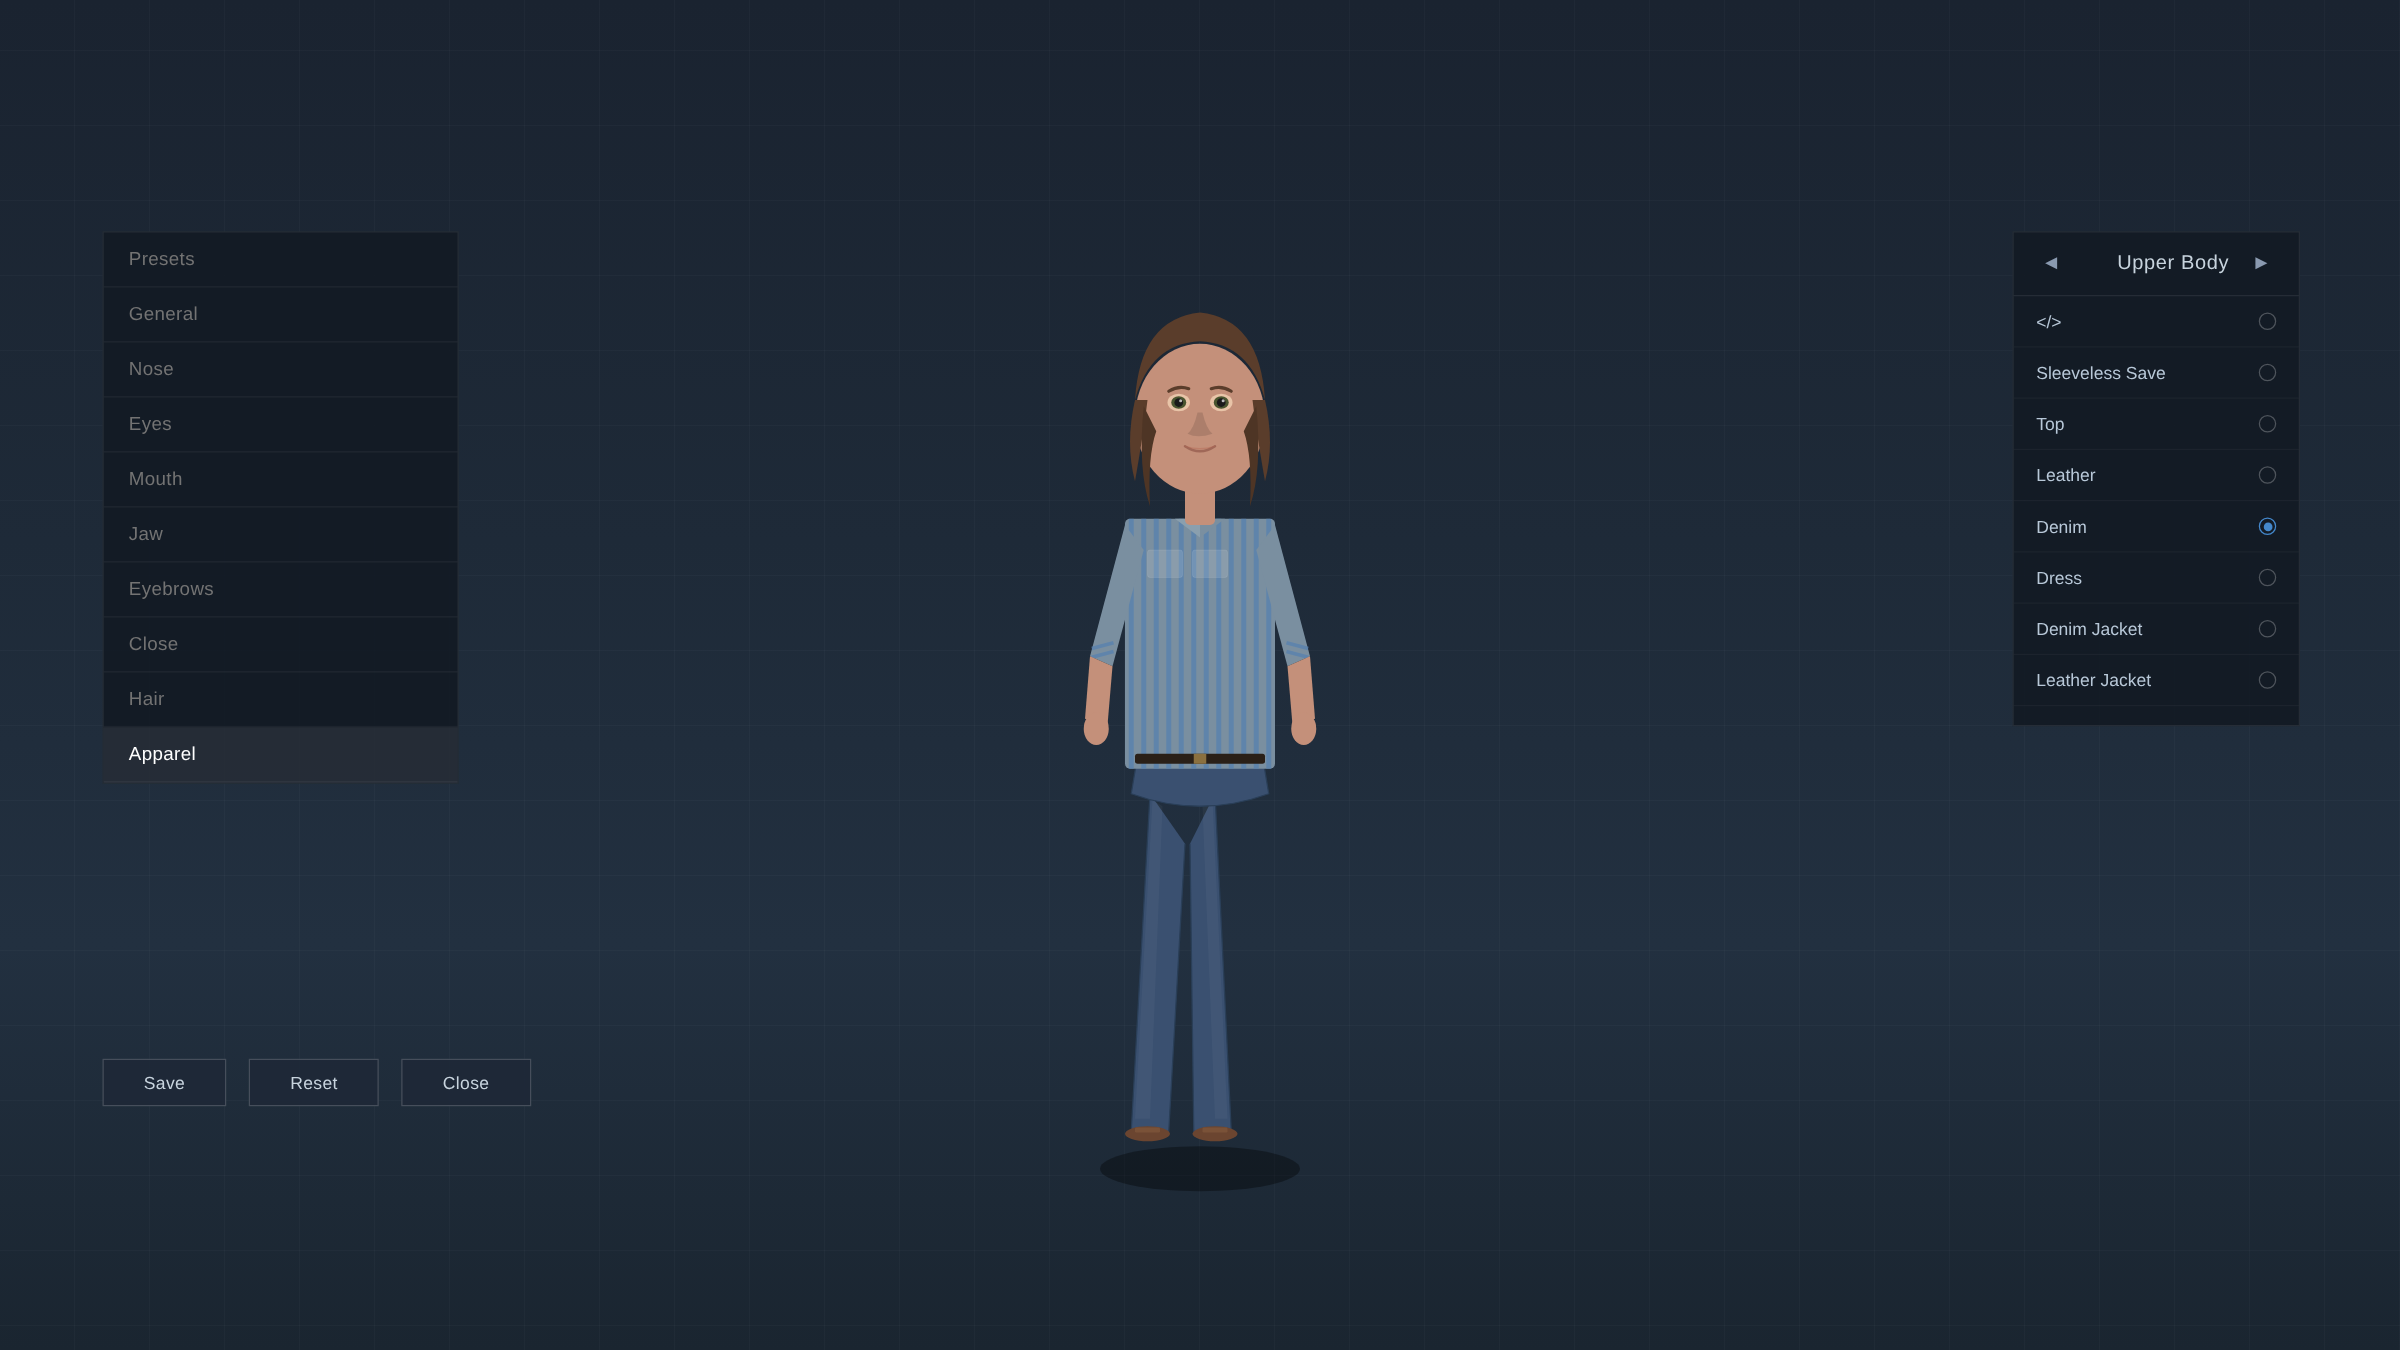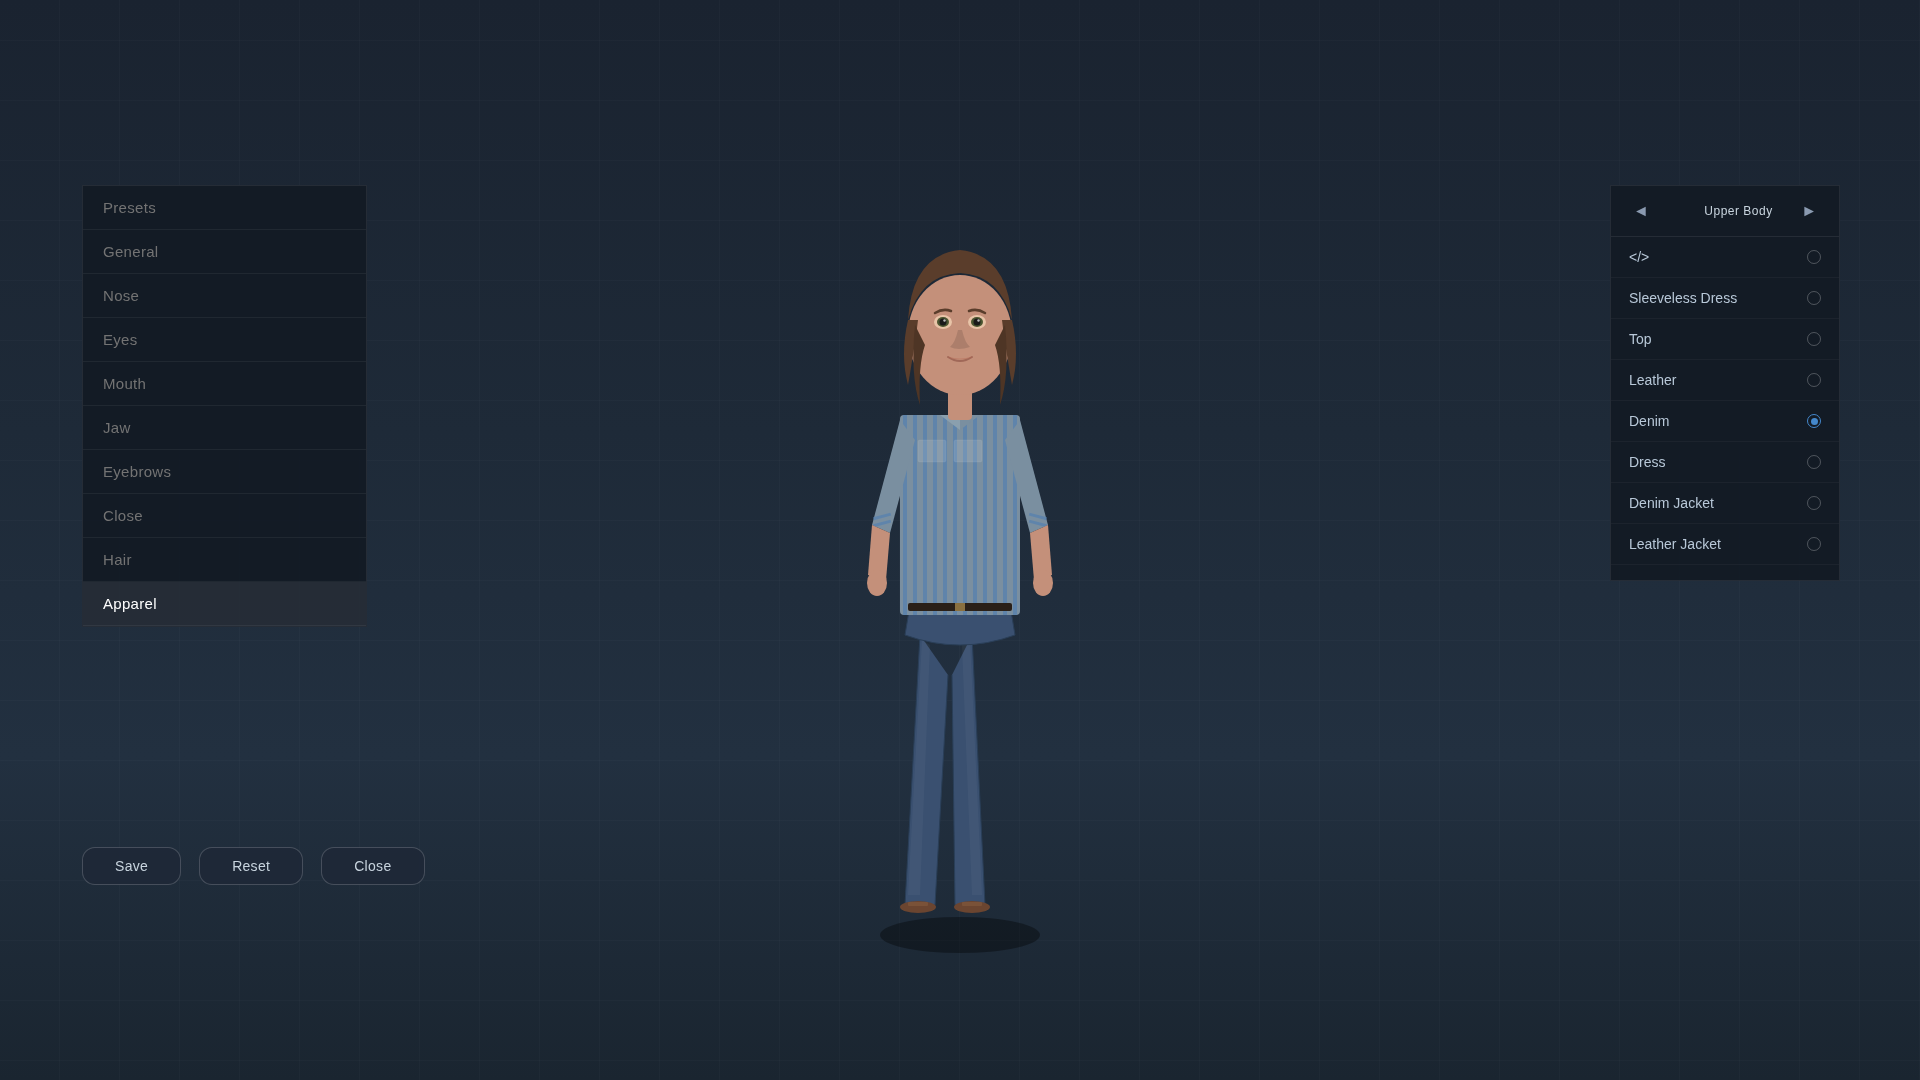--- a/index.html
+++ b/index.html
@@ -107,7 +107,7 @@
     }
 
     .right-panel-header .title {
-      font-size: 12px;
+      font-size: 16px;
       color: #c8d4de;
       letter-spacing: 0.5px;
       margin-left: 27px;

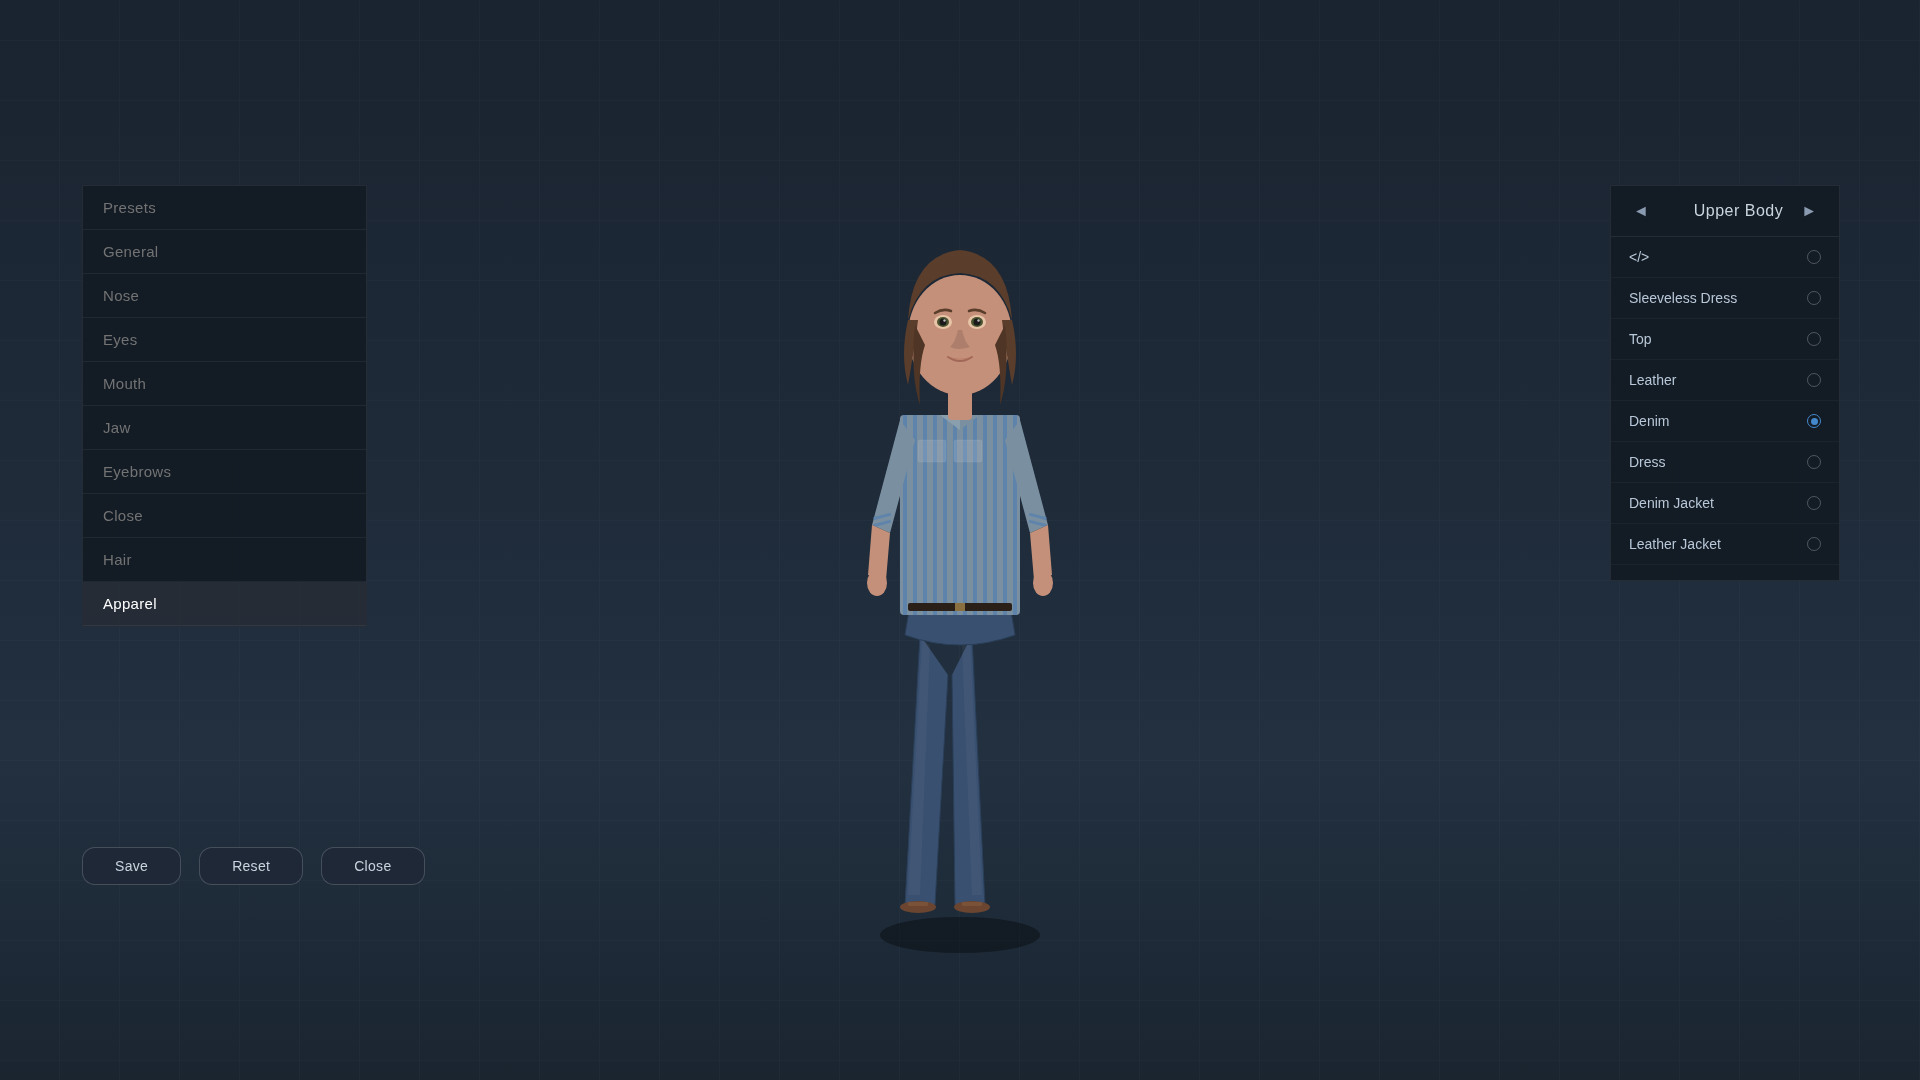--- a/index.html
+++ b/index.html
@@ -313,7 +313,7 @@
       <div class="radio"></div>
     </div>
     <div class="clothing-item">
-      <span>Sleeveless Dress</span>
+      <span>Sleeveless Save</span>
       <div class="radio"></div>
     </div>
     <div class="clothing-item">

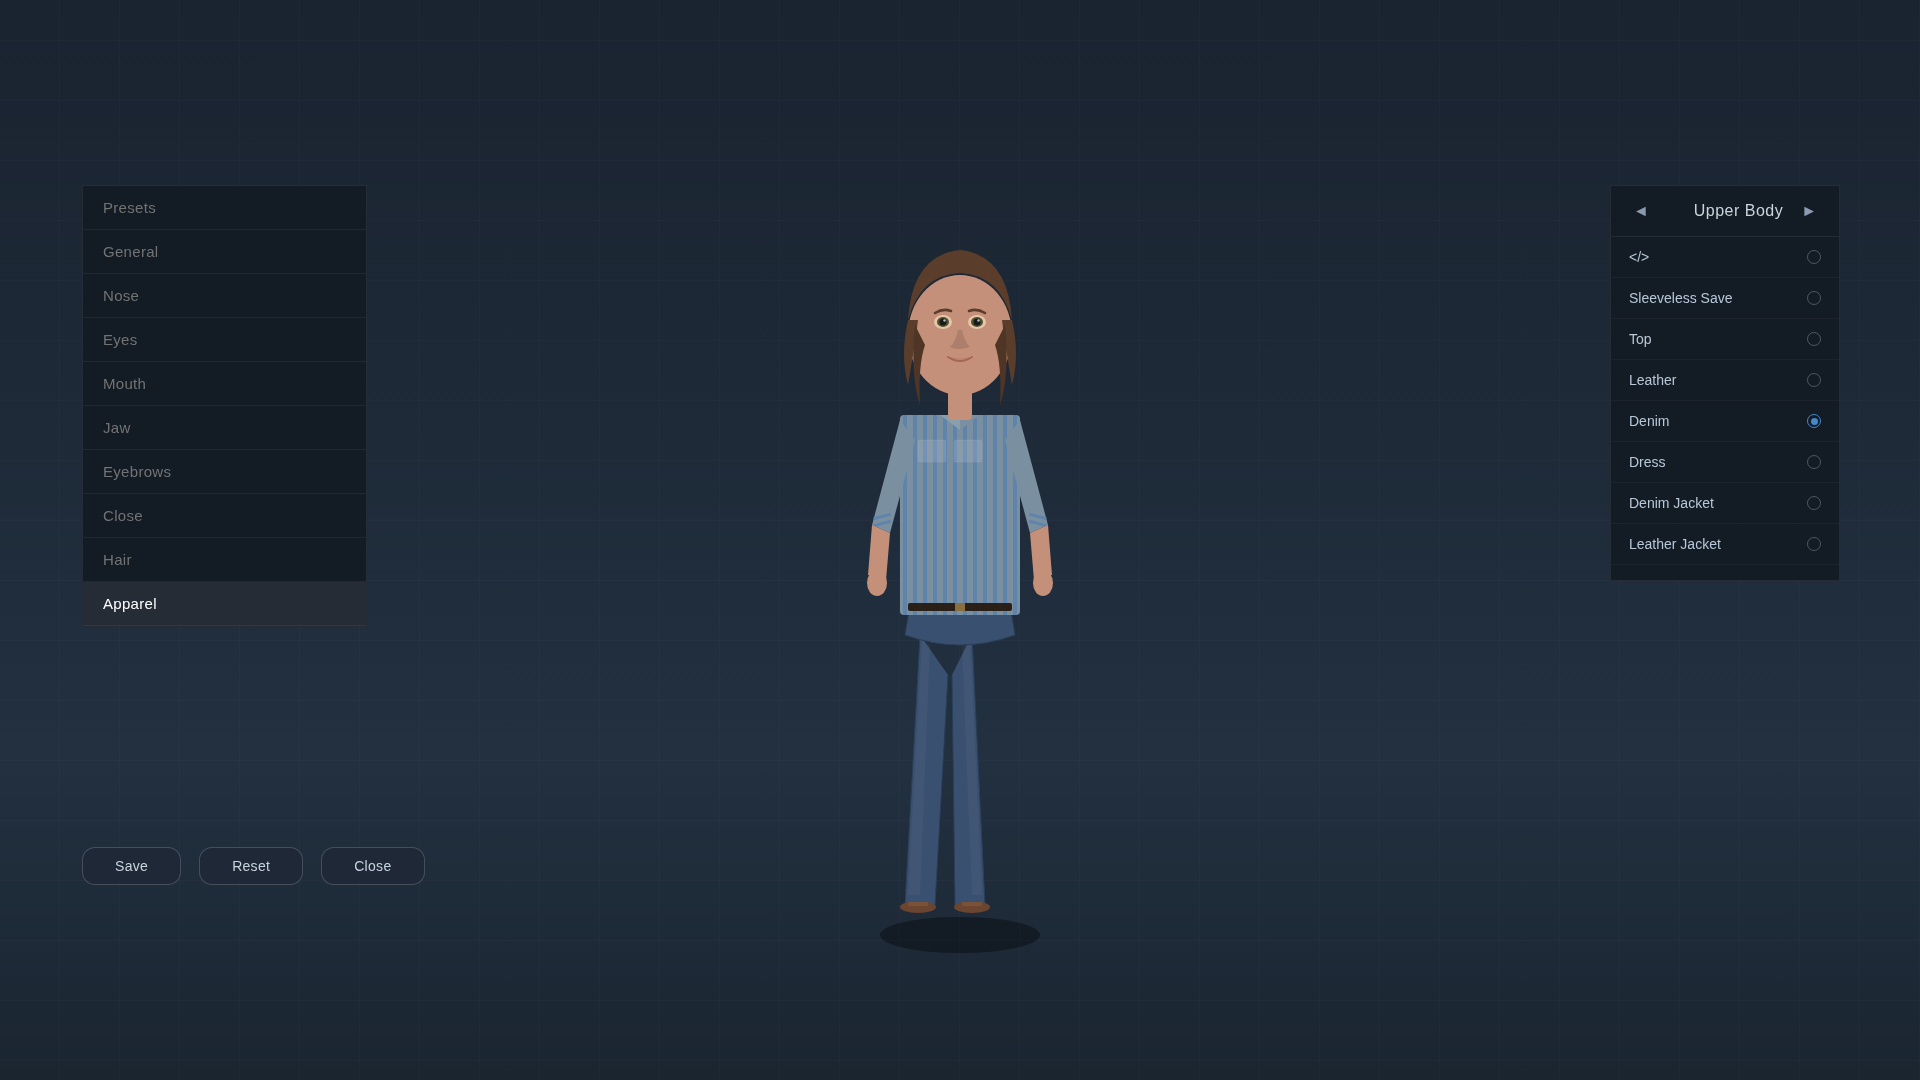--- a/index.html
+++ b/index.html
@@ -74,7 +74,7 @@
       font-size: 14px;
       cursor: pointer;
       letter-spacing: 0.3px;
-      border-radius: 13px;
+      border-radius: 0;
       transition: background 0.15s;
     }
 

